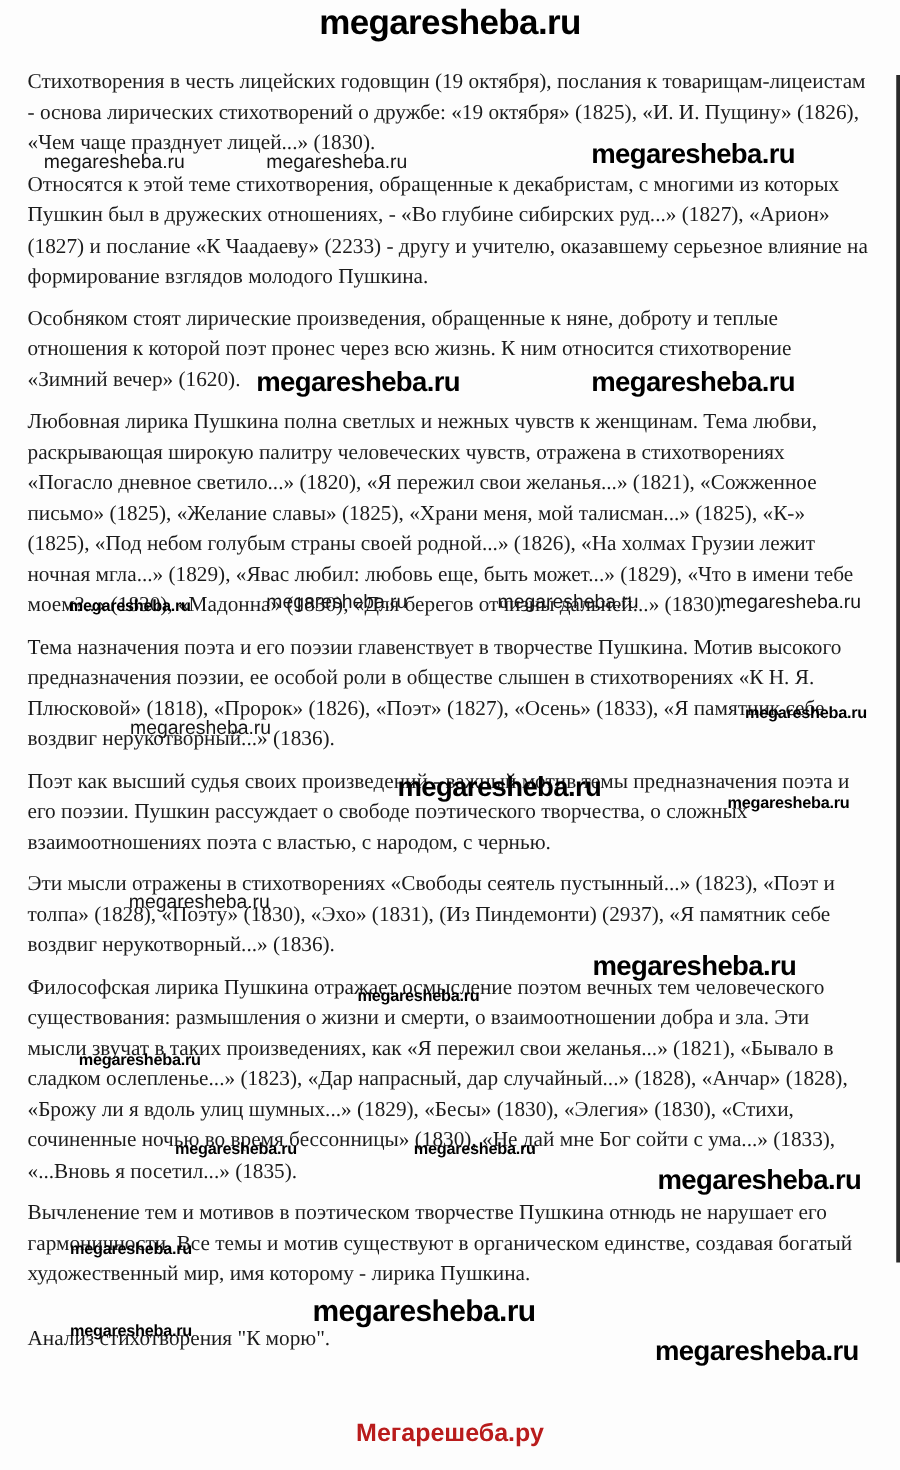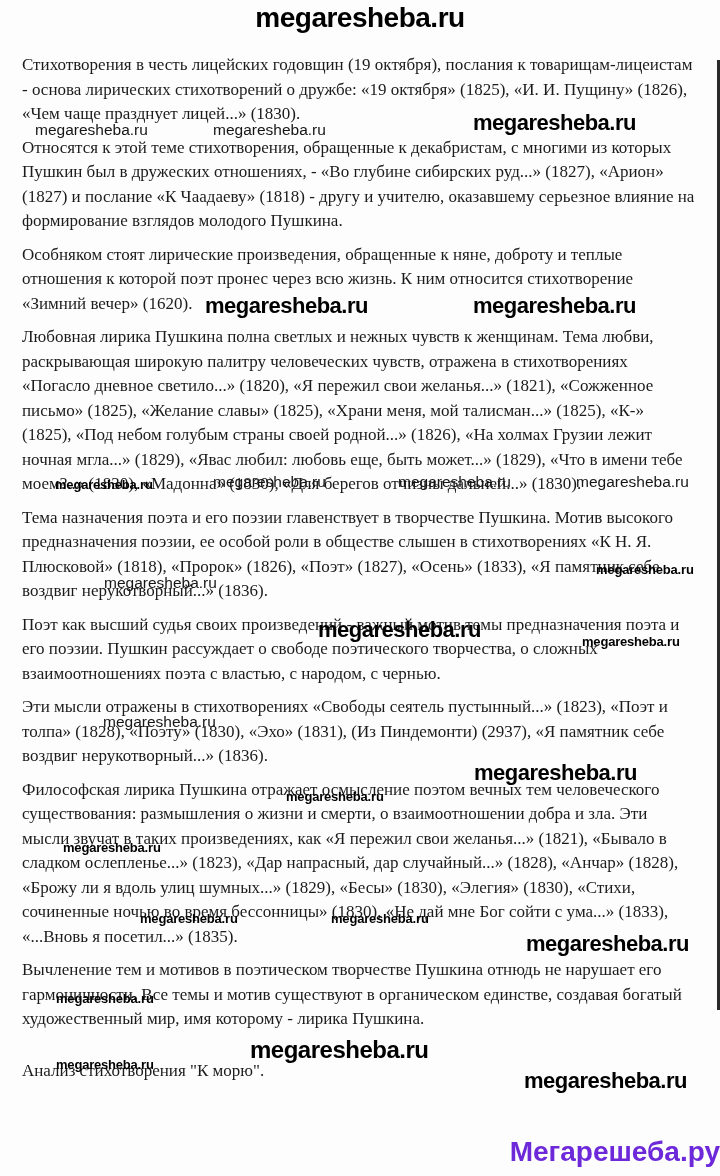--- a/index.html
+++ b/index.html
@@ -57,7 +57,7 @@
 
   <div class="content">
     <p>Стихотворения в честь лицейских годовщин (19 октября), послания к товарищам-лицеистам - основа лирических стихотворений о дружбе: «19 октября» (1825), «И. И. Пущину» (1826), «Чем чаще празднует лицей...» (1830).</p>
-    <p>Относятся к этой теме стихотворения, обращенные к декабристам, с многими из которых Пушкин был в дружеских отношениях, - «Во глубине сибирских руд...» (1827), «Арион» (1827) и послание «К Чаадаеву» (1818) - другу и учителю, оказавшему серьезное влияние на формирование взглядов молодого Пушкина.</p>
+    <p>Относятся к этой теме стихотворения, обращенные к декабристам, с многими из которых Пушкин был в дружеских отношениях, - «Во глубине сибирских руд...» (1827), «Арион» (1827) и послание «К Чаадаеву» (2233) - другу и учителю, оказавшему серьезное влияние на формирование взглядов молодого Пушкина.</p>
     <p>Особняком стоят лирические произведения, обращенные к няне, доброту и теплые отношения к которой поэт пронес через всю жизнь. К ним относится стихотворение «Зимний вечер» (1620).</p>
     <p>Любовная лирика Пушкина полна светлых и нежных чувств к женщинам. Тема любви, раскрывающая широкую палитру человеческих чувств, отражена в стихотворениях «Погасло дневное светило...» (1820), «Я пережил свои желанья...» (1821), «Сожженное письмо» (1825), «Желание славы» (1825), «Храни меня, мой талисман...» (1825), «К-» (1825), «Под небом голубым страны своей родной...» (1826), «На холмах Грузии лежит ночная мгла...» (1829), «Явас любил: любовь еще, быть может...» (1829), «Что в имени тебе моем?..» (1830), «Мадонна» (1830), «Для берегов отчизны дальней...» (1830).</p>
     <p>Тема назначения поэта и его поэзии главенствует в творчестве Пушкина. Мотив высокого предназначения поэзии, ее особой роли в обществе слышен в стихотворениях «К Н. Я. Плюсковой» (1818), «Пророк» (1826), «Поэт» (1827), «Осень» (1833), «Я памятник себе воздвиг нерукотворный...» (1836).</p>

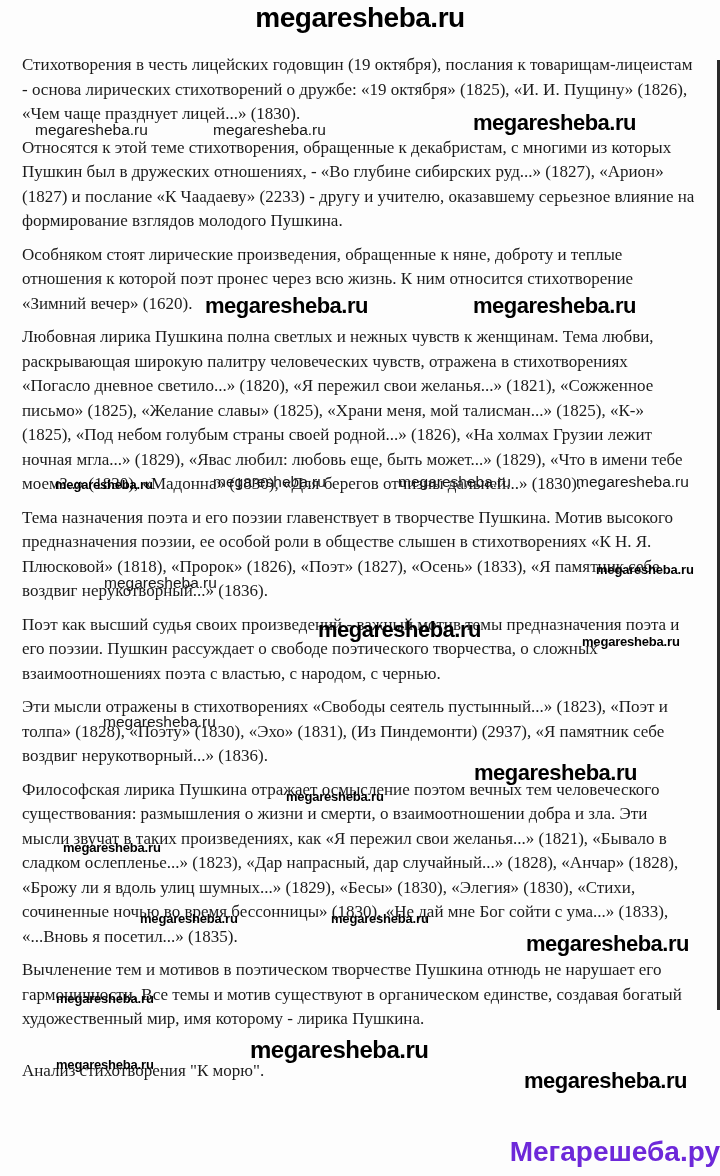--- a/index.html
+++ b/index.html
@@ -39,9 +39,9 @@
   }
   .bottom-brand{
     position:absolute;top:1136px;left:0;right:0;
-    text-align:right;
+    text-align:center;
     font-family:"Liberation Sans", sans-serif;
-    font-size:28px;font-weight:bold;color:#6d28d9;
+    font-size:20px;font-weight:bold;color:#b91c1c;
   }
   .scan-edge{
     position:absolute;right:0;top:60px;height:950px;width:3px;

